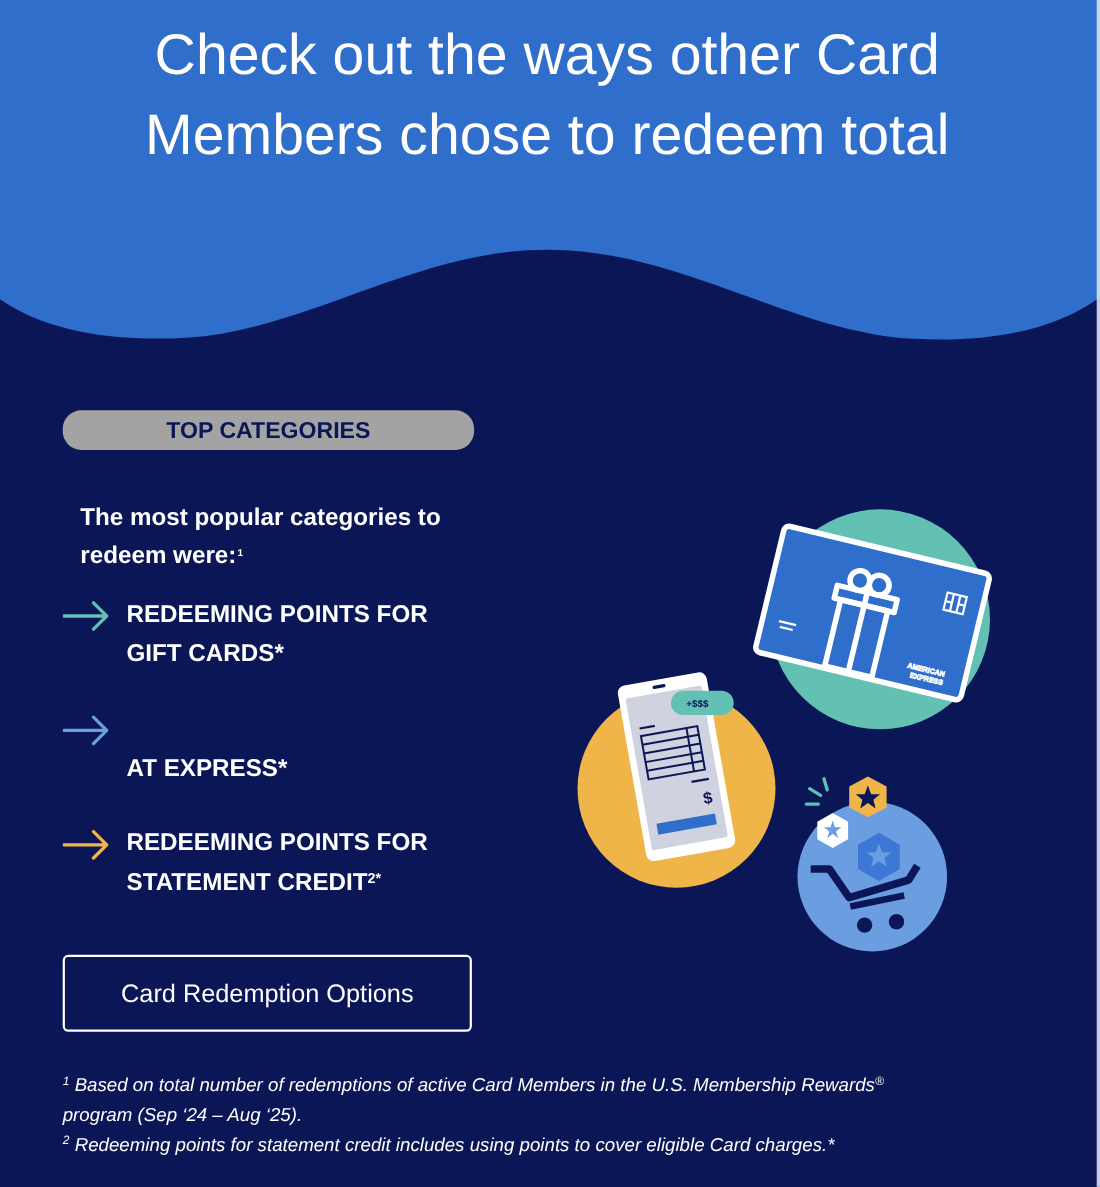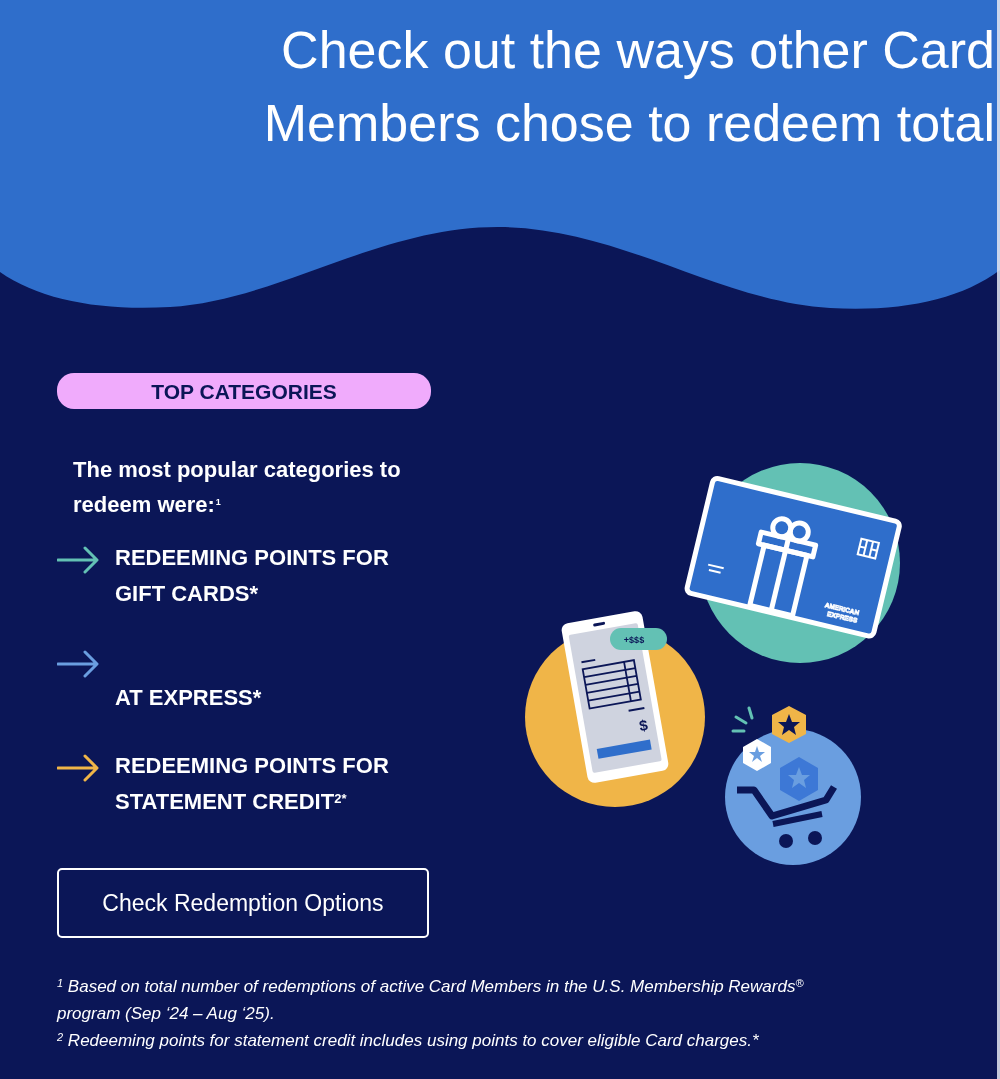--- a/index.html
+++ b/index.html
@@ -14,7 +14,7 @@
     .right-edge { position: absolute; right: 0; top: 0; width: 3px; height: 1079px; background: #e6e9f2; opacity: .85; }
     .hero-title {
       position: absolute; left: 0; top: 14px; width: 995px;
-      text-align: right; color: #ffffff;
+      text-align: center; color: #ffffff;
       font-size: 52px; line-height: 73px; font-weight: 400;
       margin: 0; letter-spacing: 0px;
     }

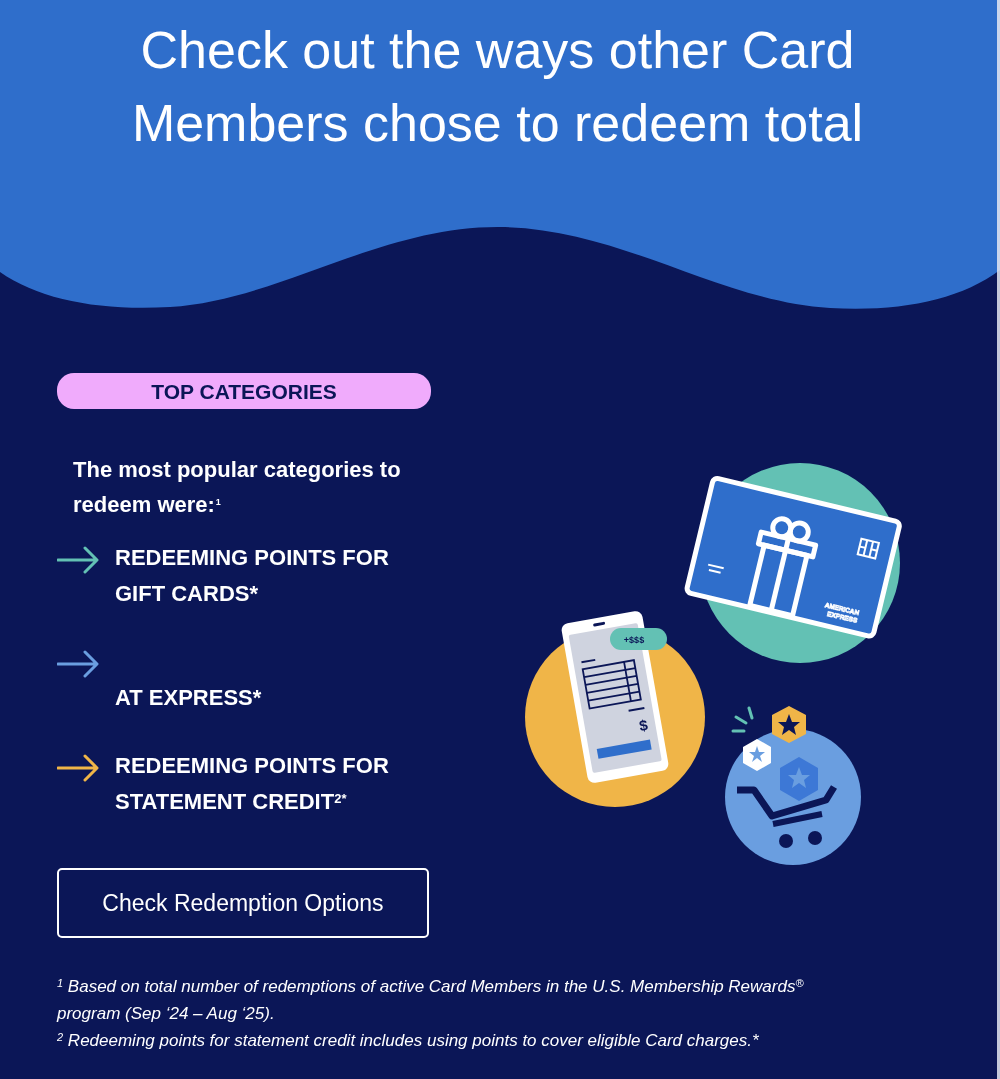--- a/index.html
+++ b/index.html
@@ -20,7 +20,7 @@
     }
     .badge {
       position: absolute; left: 57px; top: 373px; width: 374px; height: 36px;
-      background: #f0abfc; color: #0b1657;
+      background: #a3a3a3; color: #0b1657;
       font-weight: 700; font-size: 21px; line-height: 37px; text-align: center; border-radius: 17px;
     }
     .intro {

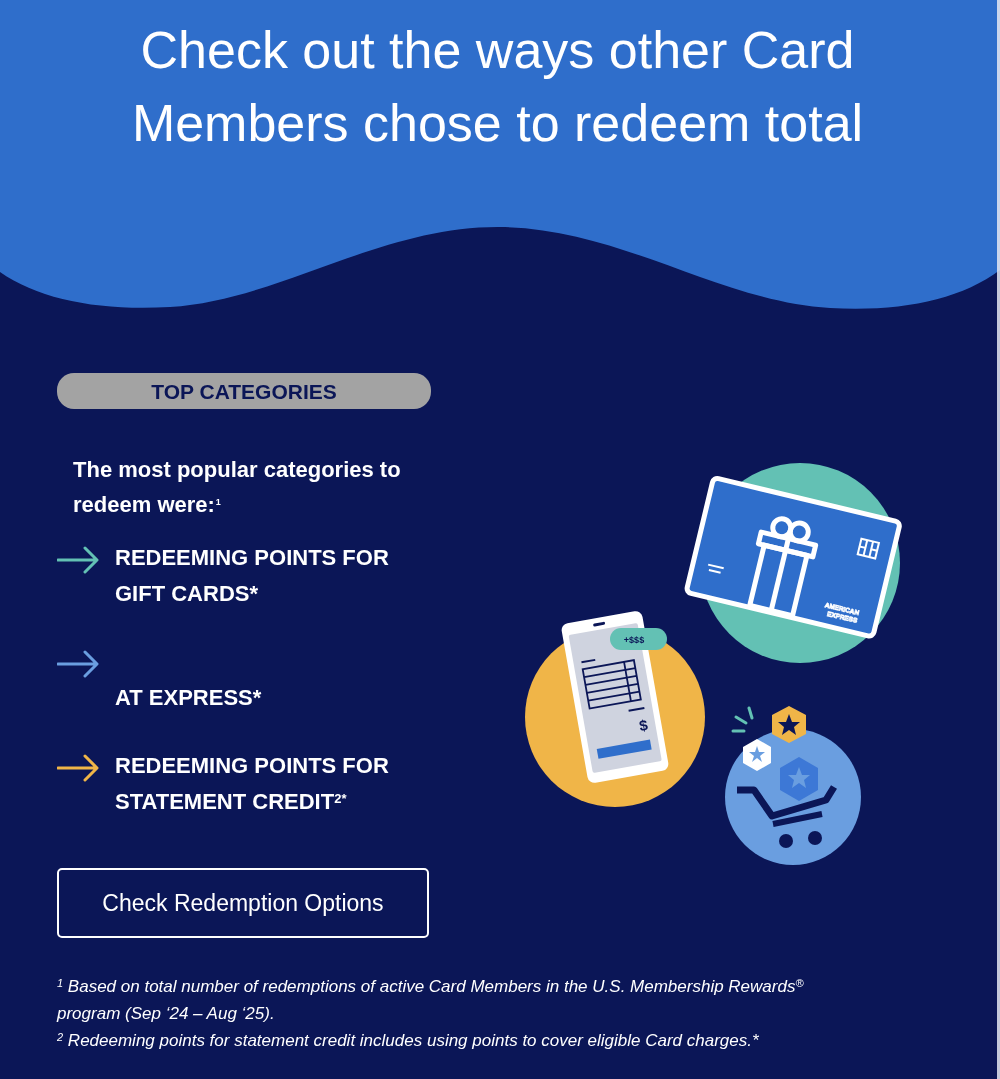--- a/index.html
+++ b/index.html
@@ -88,7 +88,7 @@
     </li>
   </ul>
 
-  <button class="cta">Check Redemption Options</button>
+  <button class="cta">Card Redemption Options</button>
 
   <svg class="illustration" viewBox="500 430 440 460">
 

